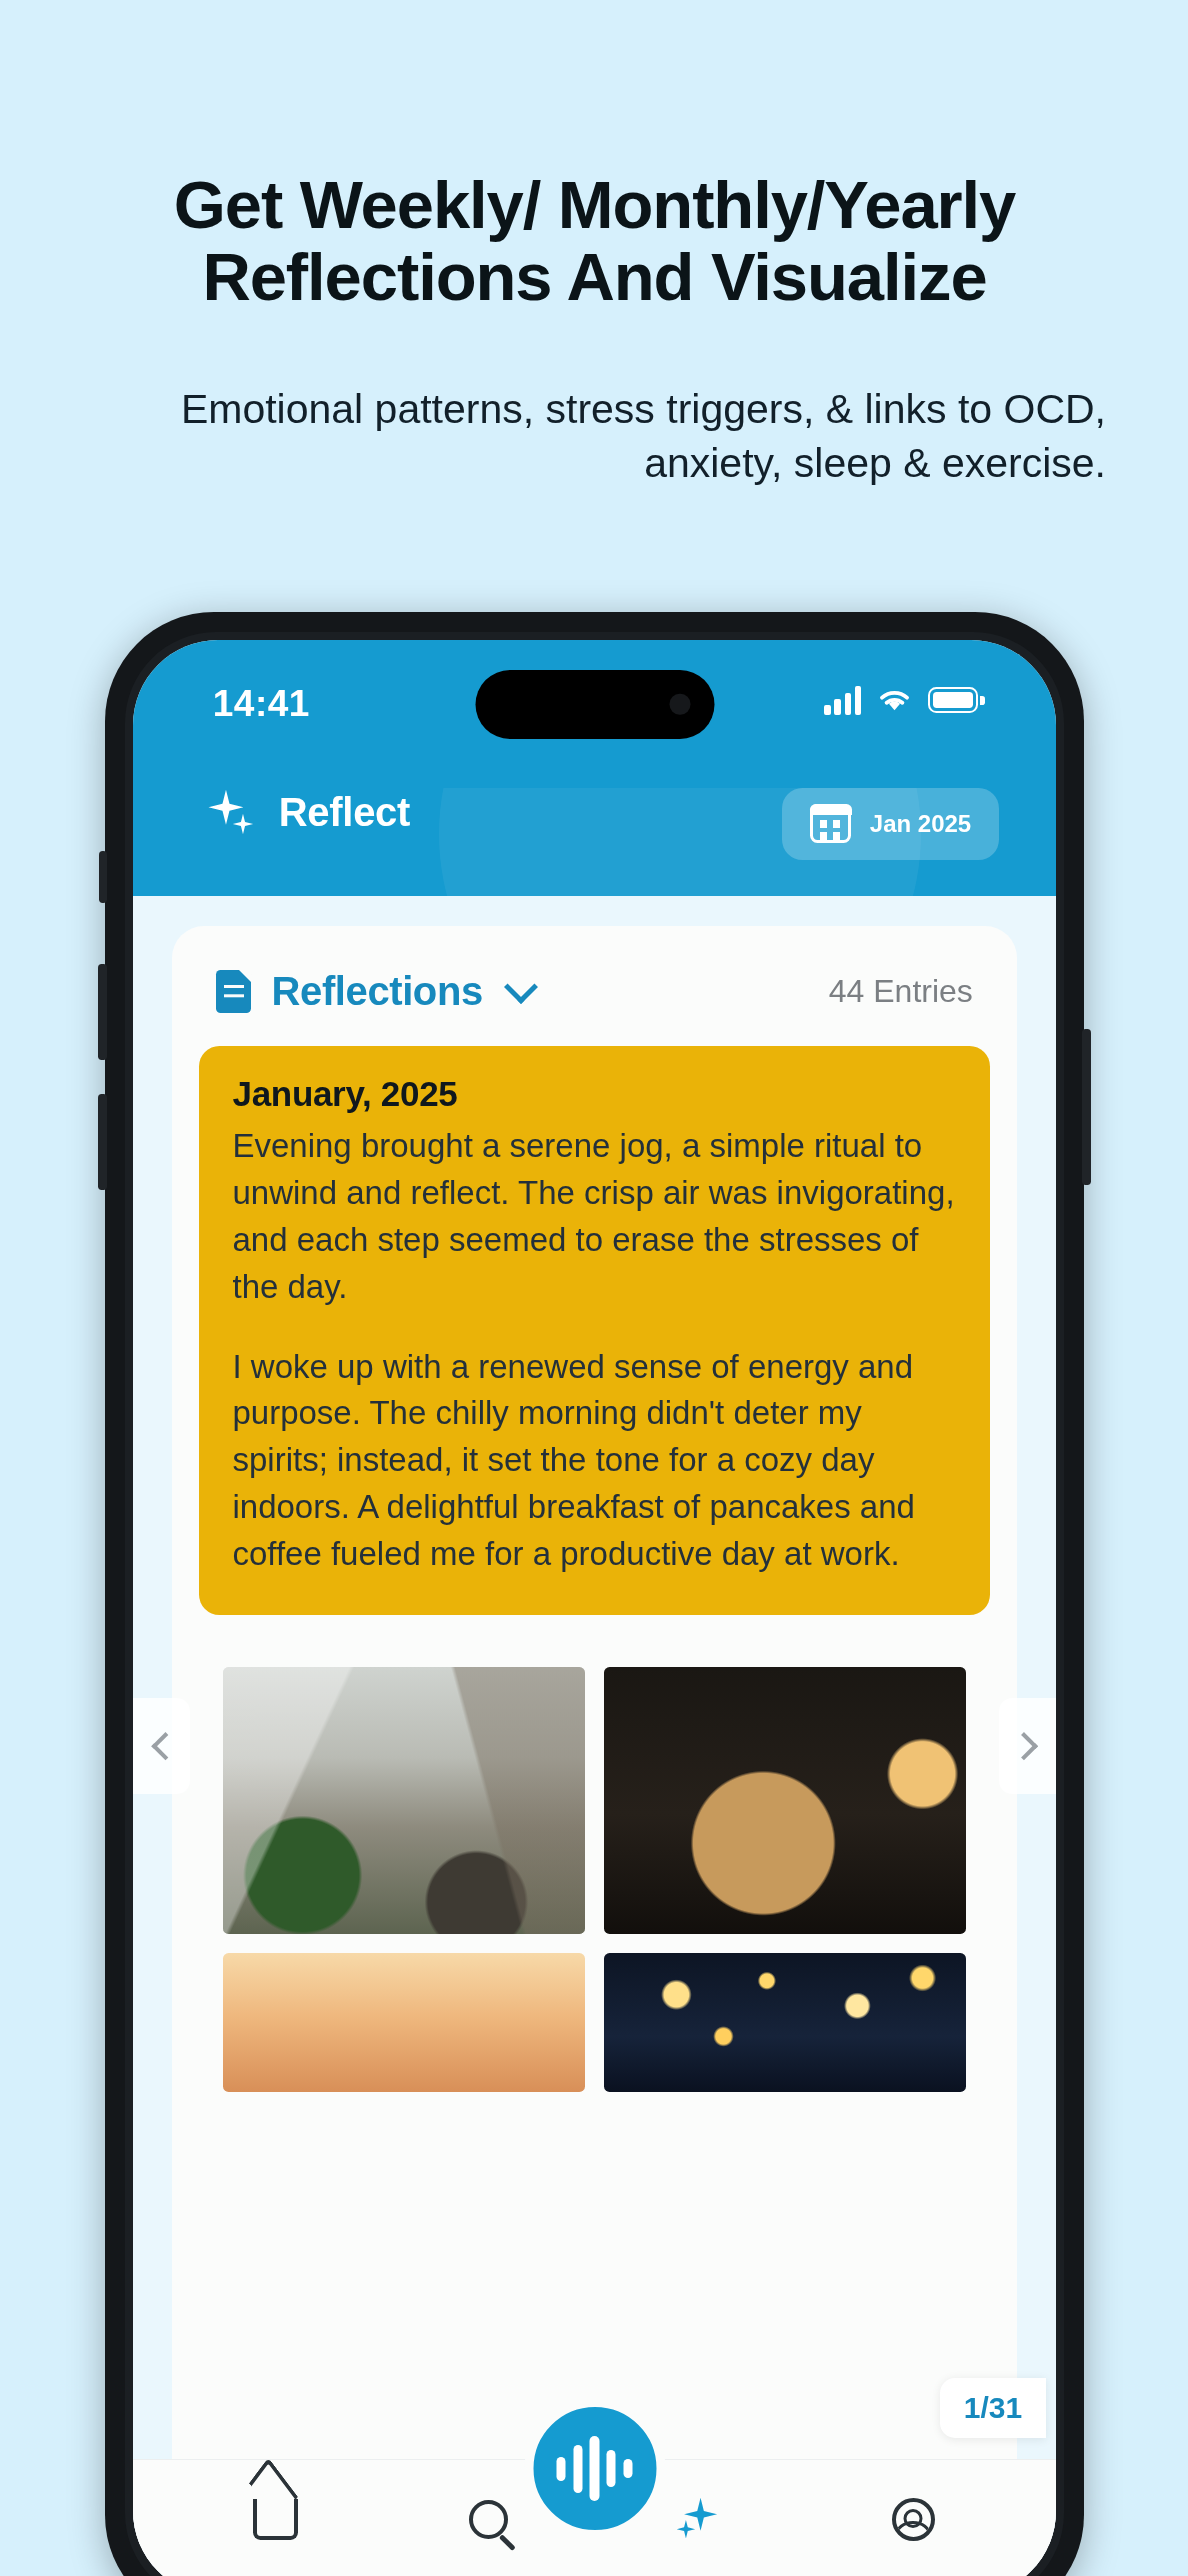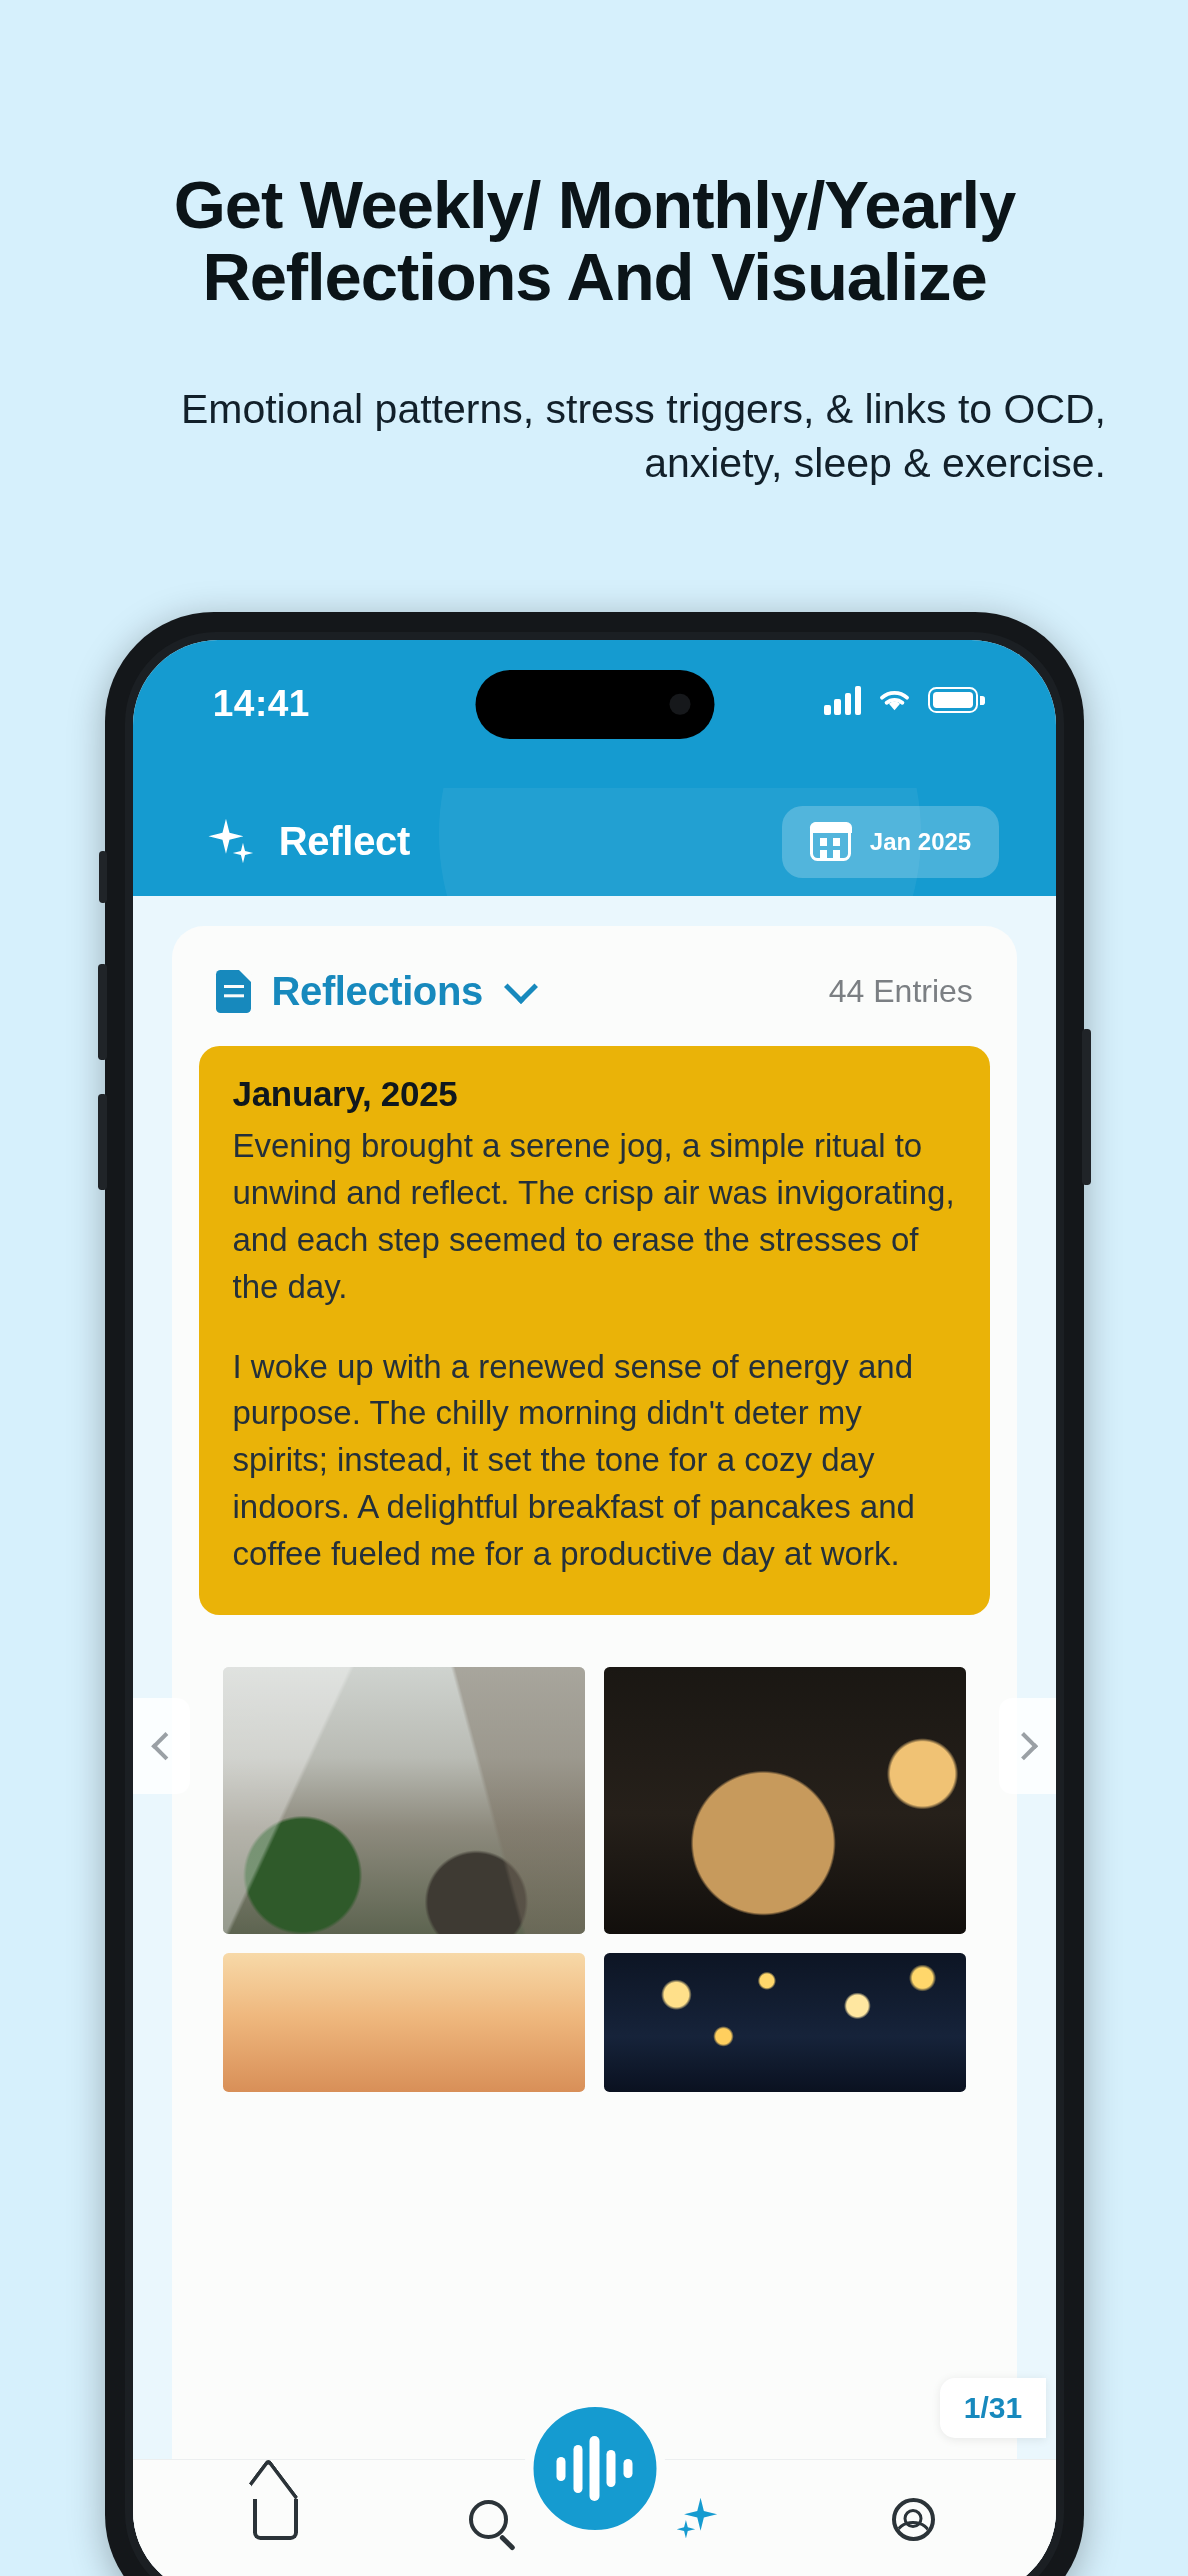--- a/index.html
+++ b/index.html
@@ -157,7 +157,7 @@
     height: 108px;
     background: #159bd0;
     display: flex;
-    align-items: center;
+    align-items: flex-start;
     padding: 0 57px 0 72px;
     overflow: hidden;
   }

